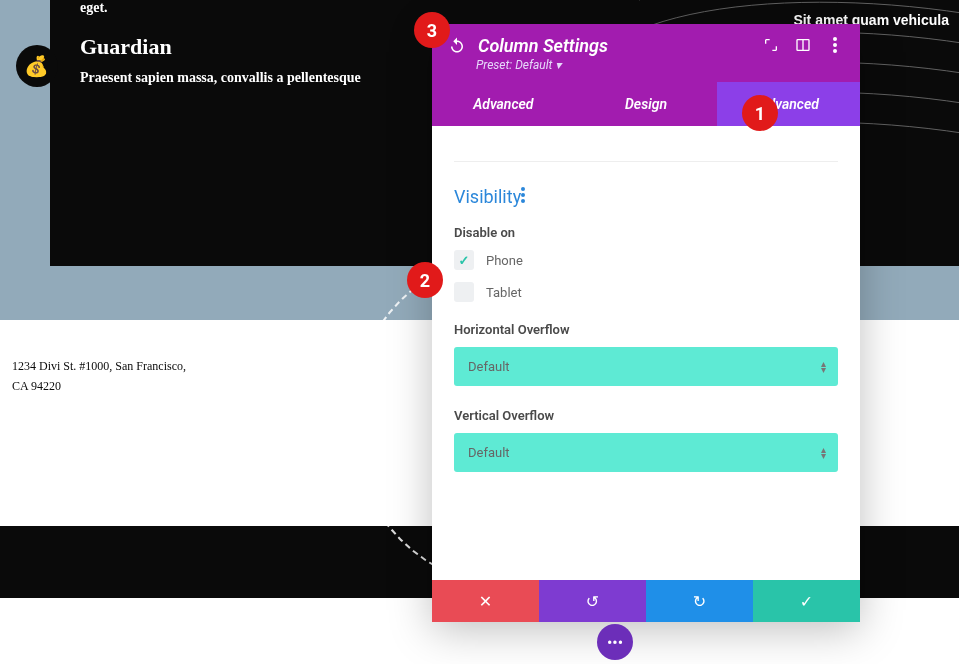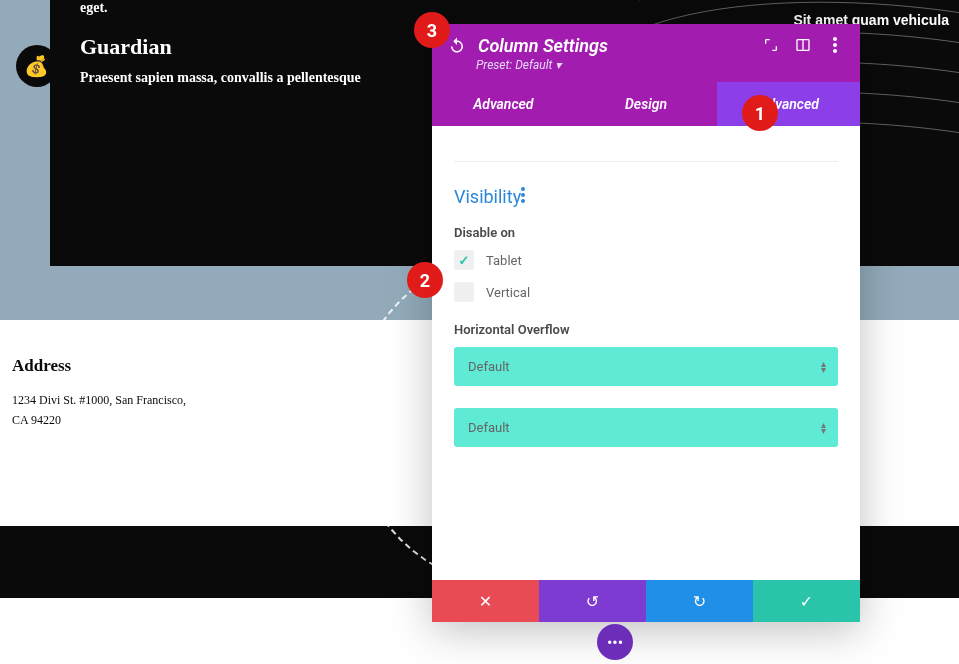--- a/index.html
+++ b/index.html
@@ -383,7 +383,7 @@
     <div class="check-list">
       <div class="check-item">
         <span class="check-box checked">✓</span>
-        <span>Tablet</span>
+        <span>Phone</span>
       </div>
       <div class="check-item">
         <span class="check-box"></span>

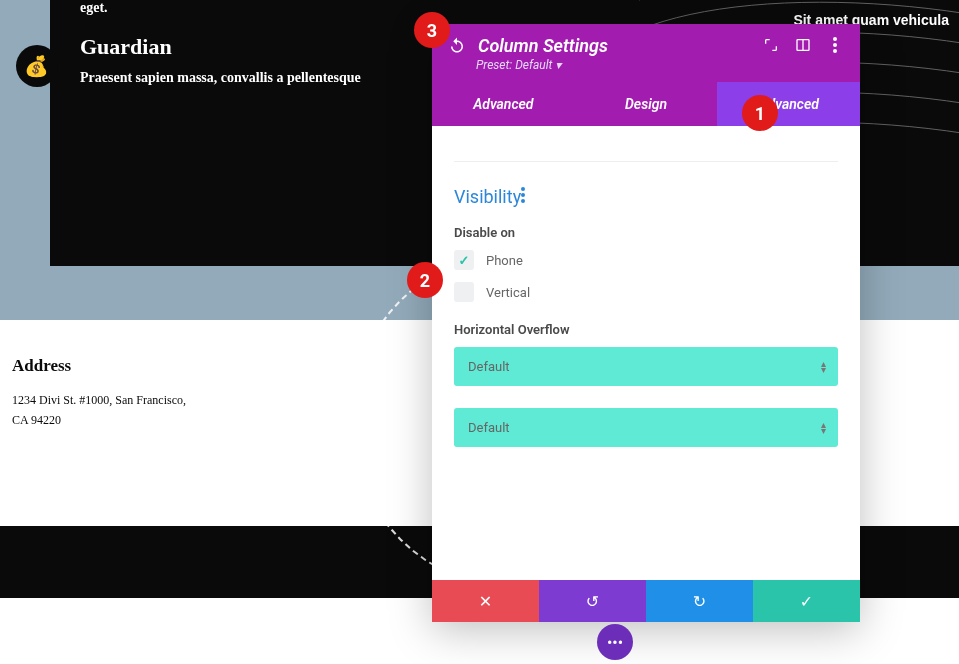--- a/index.html
+++ b/index.html
@@ -387,7 +387,7 @@
       </div>
       <div class="check-item">
         <span class="check-box"></span>
-        <span>Vertical</span>
+        <span>Tablet</span>
       </div>
     </div>
 

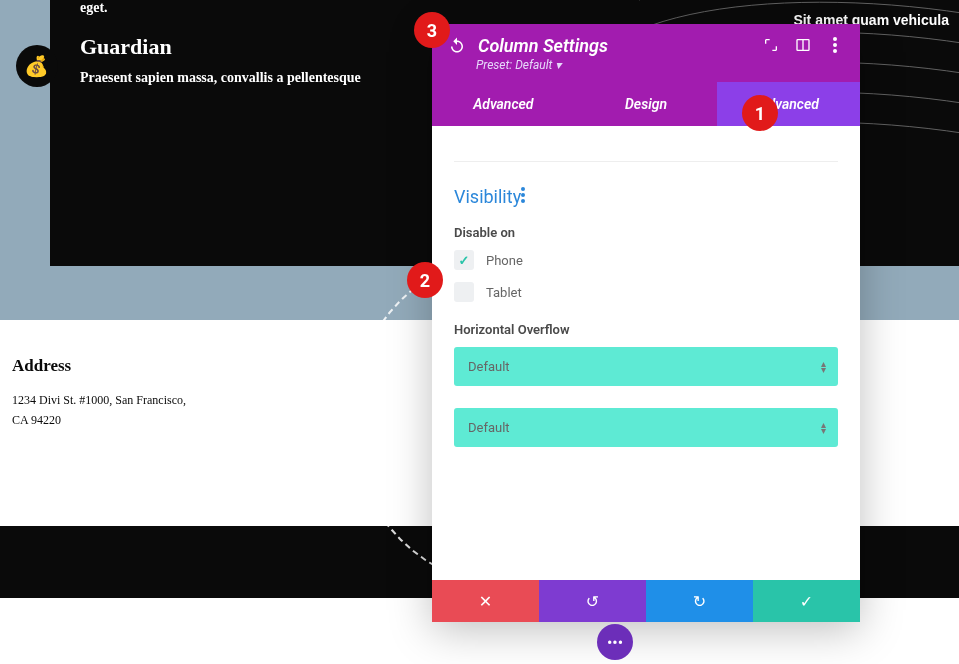--- a/index.html
+++ b/index.html
@@ -324,7 +324,6 @@
 <div class="right-snippet">Sit amet quam vehicula</div>
 
 <div class="footer-area">
-  <h4>Address</h4>
   <p>1234 Divi St. #1000, San Francisco,</p>
   <p>CA 94220</p>
 </div>

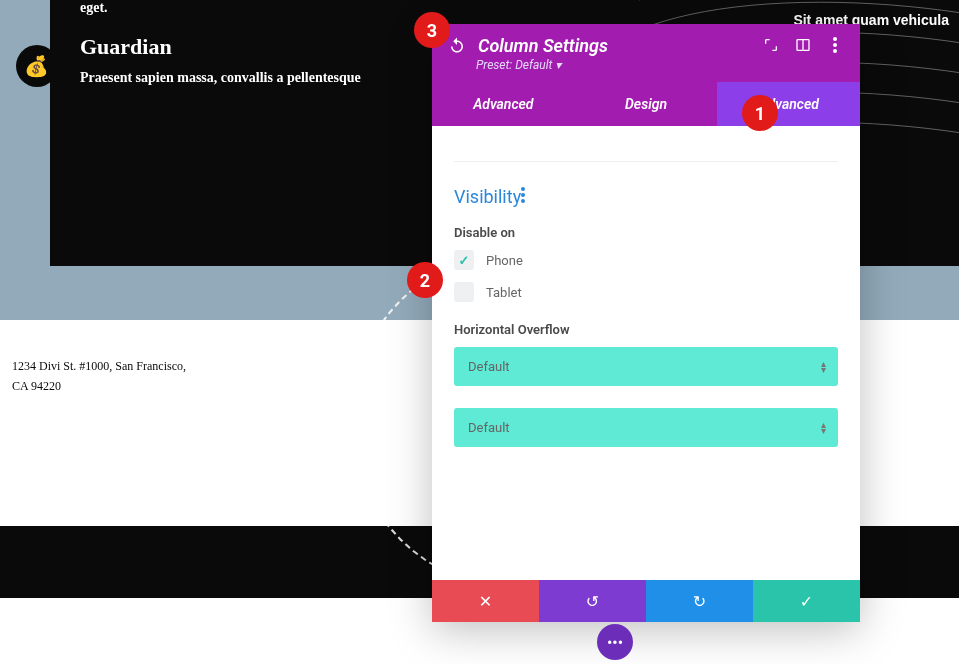--- a/index.html
+++ b/index.html
@@ -396,6 +396,7 @@
       <div class="select-caret">▴<br>▾</div>
     </div>
 
+    <div class="field-label">Vertical Overflow</div>
     <div class="select-wrap">
       <div class="select">Default</div>
       <div class="select-caret">▴<br>▾</div>

